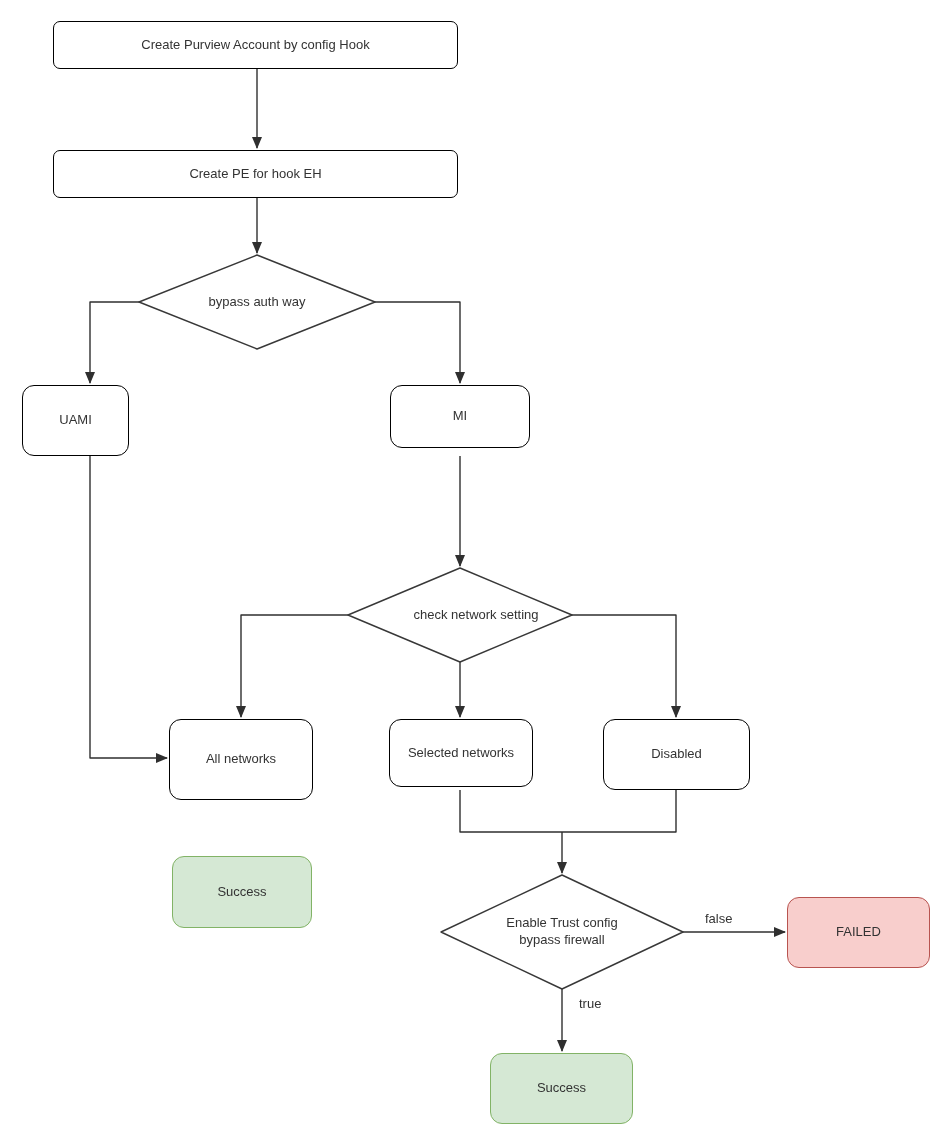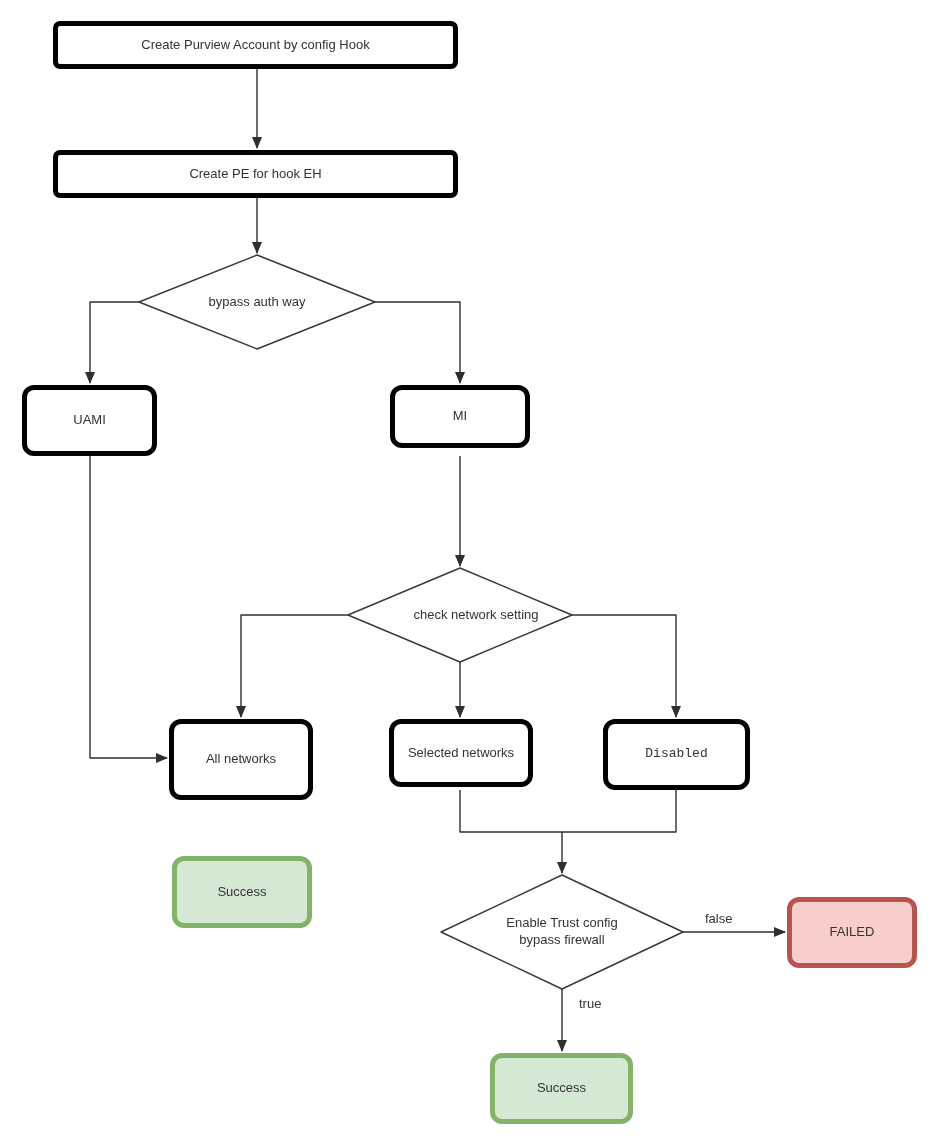--- a/index.html
+++ b/index.html
@@ -22,7 +22,7 @@
     font-size: 13px;
     line-height: 1.25;
     background: #ffffff;
-    border: 5px solid #000000;
+    border: 1px solid #000000;
     box-sizing: border-box;
     padding: 8px 6px;
   }

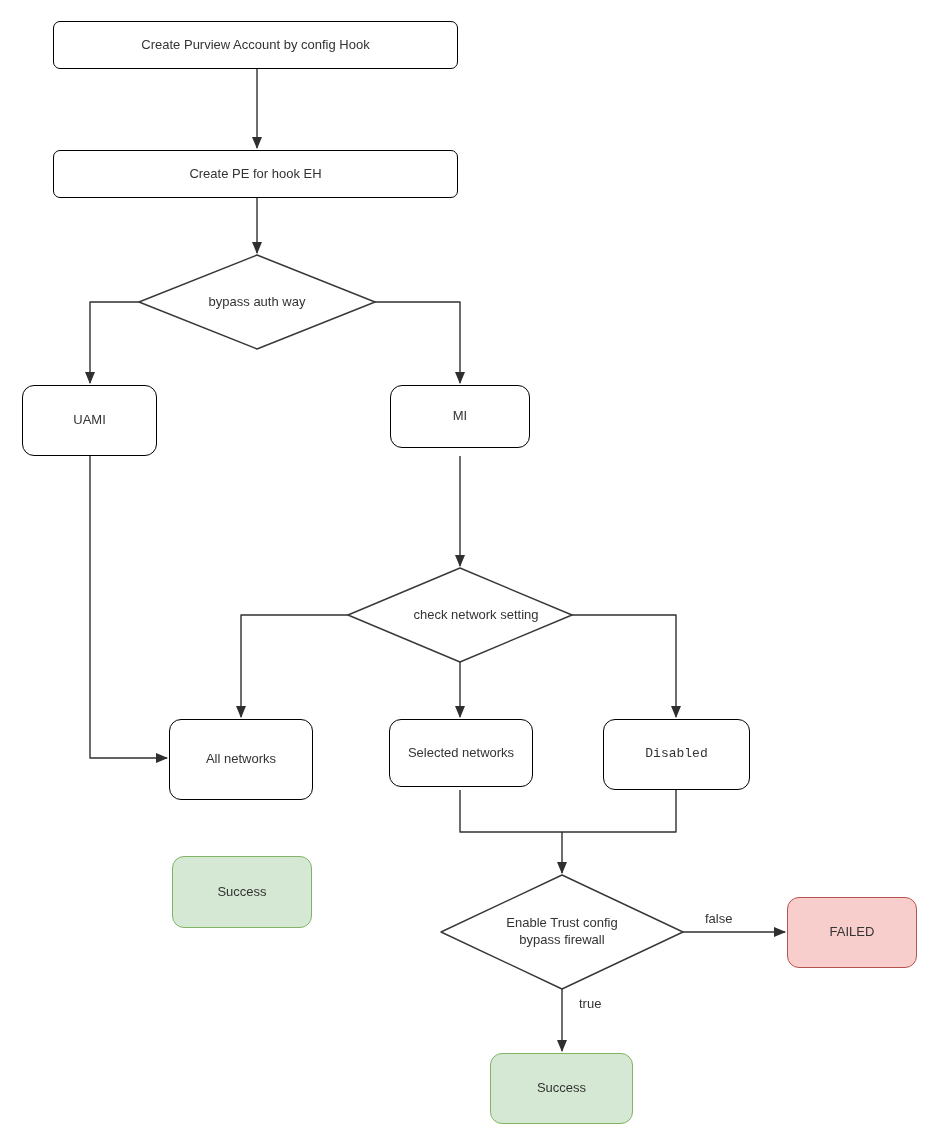--- a/index.html
+++ b/index.html
@@ -34,7 +34,7 @@
   
   #n-create-purview    { left: 53px;  top: 21px;   width: 405px; height: 48px; }
   #n-create-pe         { left: 53px;  top: 150px;  width: 405px; height: 48px; }
-  #n-uami              { left: 22px;  top: 385px;  width: 135px; height: 71px; }
+  #n-uami              { left: 22px;  top: 385px;  width: 107px; height: 71px; }
   #n-mi                { left: 390px; top: 385px;  width: 140px; height: 63px; }
   #n-all-networks      { left: 169px; top: 719px;  width: 144px; height: 81px; }
   #n-selected-networks { left: 389px; top: 719px;  width: 144px; height: 68px; }

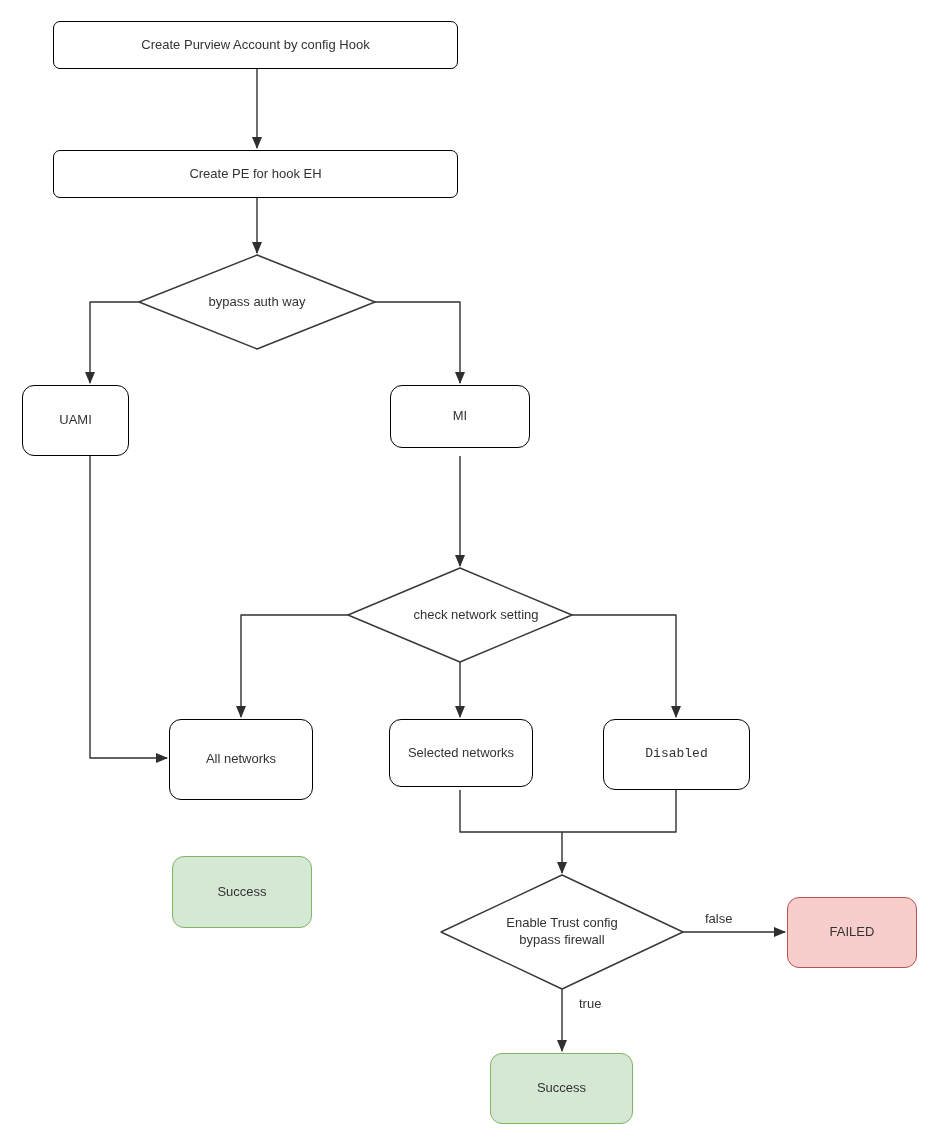--- a/index.html
+++ b/index.html
@@ -38,7 +38,7 @@
   #n-mi                { left: 390px; top: 385px;  width: 140px; height: 63px; }
   #n-all-networks      { left: 169px; top: 719px;  width: 144px; height: 81px; }
   #n-selected-networks { left: 389px; top: 719px;  width: 144px; height: 68px; }
-  #n-disabled          { left: 603px; top: 719px;  width: 147px; height: 71px; font-family: Liberation Mono, monospace; }
+  #n-disabled          { left: 603px; top: 719px;  width: 147px; height: 71px; }
   #n-success-left      { left: 172px; top: 856px;  width: 140px; height: 72px; }
   #n-failed            { left: 787px; top: 897px;  width: 130px; height: 71px; }
   #n-success-bottom    { left: 490px; top: 1053px; width: 143px; height: 71px; }

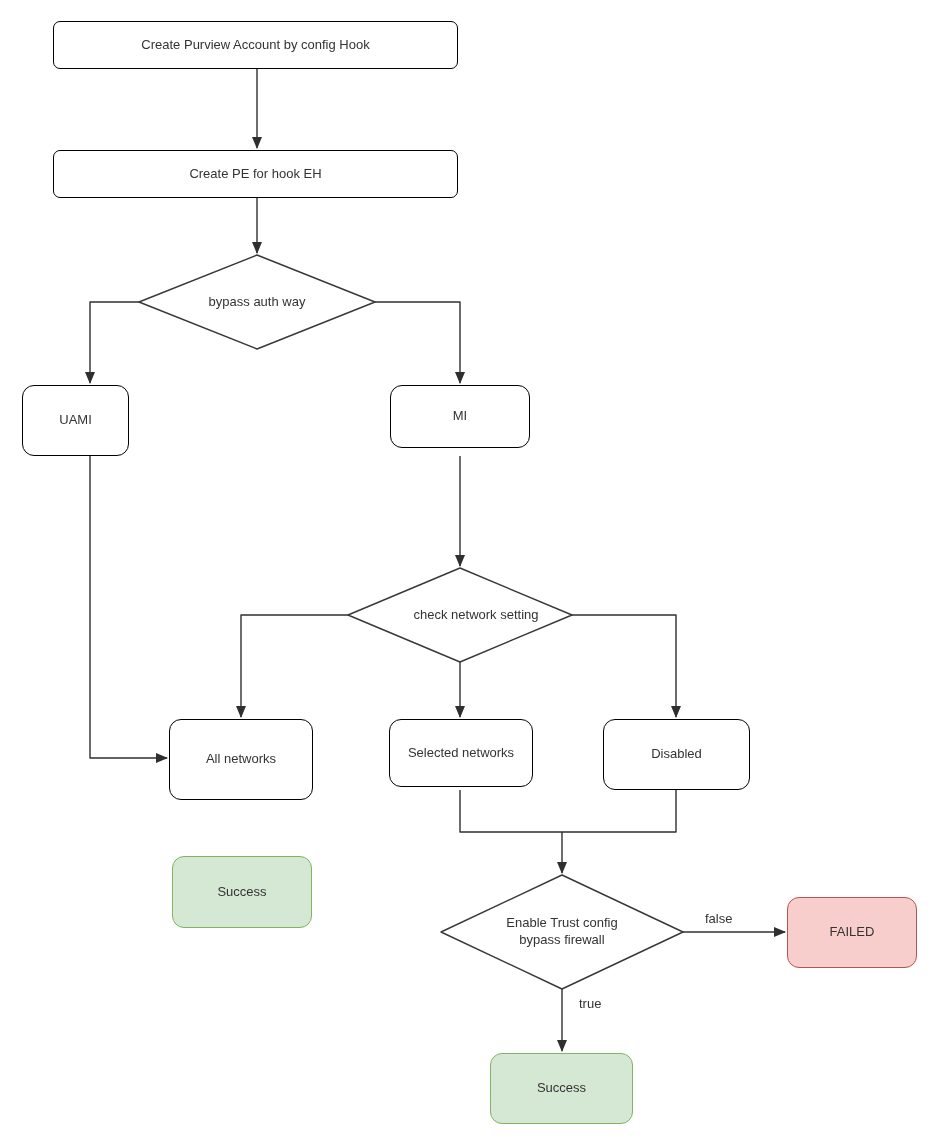--- a/index.html
+++ b/index.html
@@ -40,7 +40,7 @@
   #n-selected-networks { left: 389px; top: 719px;  width: 144px; height: 68px; }
   #n-disabled          { left: 603px; top: 719px;  width: 147px; height: 71px; }
   #n-success-left      { left: 172px; top: 856px;  width: 140px; height: 72px; }
-  #n-failed            { left: 787px; top: 897px;  width: 130px; height: 71px; }
+  #n-failed            { left: 787px; top: 897px;  width: 143px; height: 71px; }
   #n-success-bottom    { left: 490px; top: 1053px; width: 143px; height: 71px; }
 
   .diamond-label {

